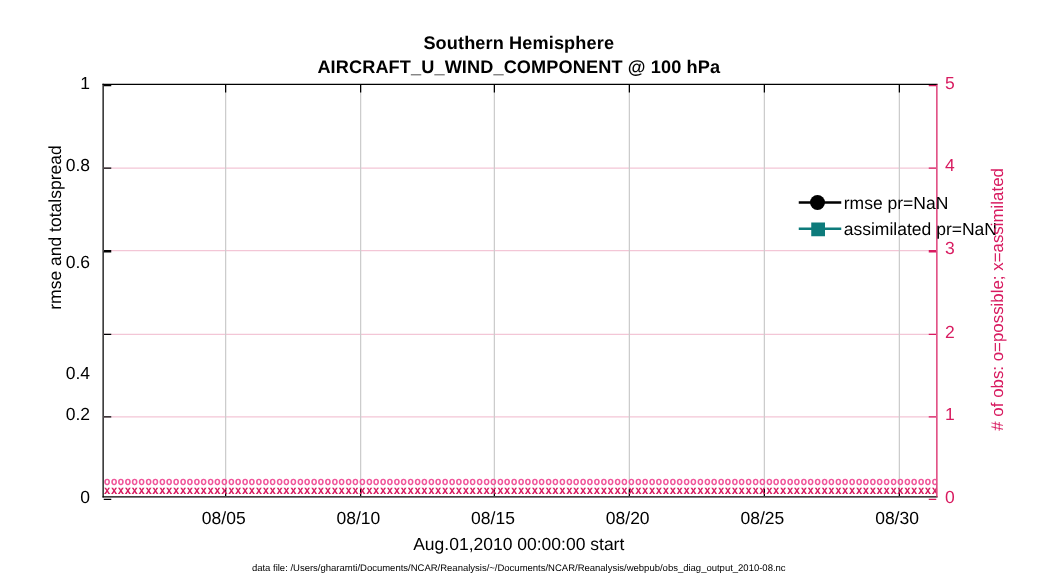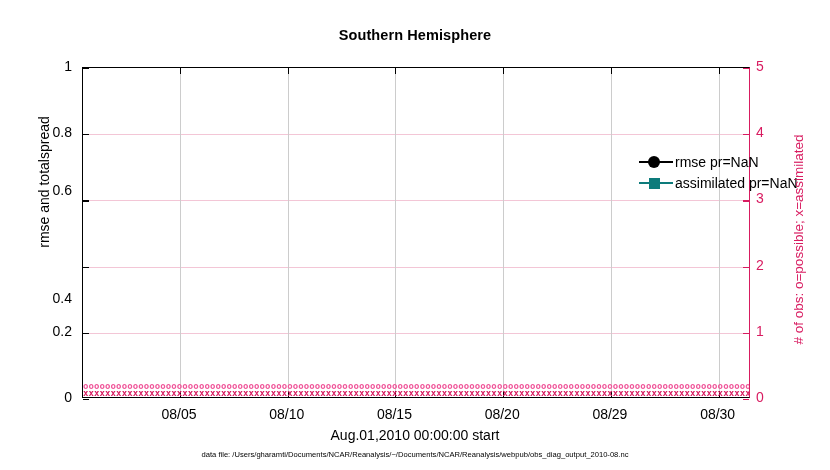--- a/index.html
+++ b/index.html
@@ -250,6 +250,7 @@
 
 <div id="title-block">
   <div id="title-line-1">Southern Hemisphere</div>
+  <div id="title-line-2">AIRCRAFT_U_WIND_COMPONENT @ 100 hPa</div>
 </div>
 
 <div id="plot-area">

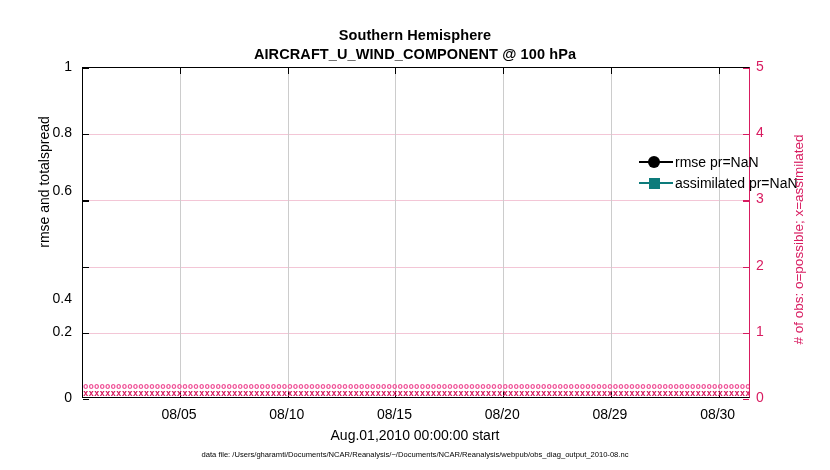--- a/index.html
+++ b/index.html
@@ -324,7 +324,7 @@
     <div class="ylabel-right" style="top: 322.8px;">1</div>
     <div class="ylabel-left" style="top: 256.6px; margin-top: 33px;">0.4</div>
     <div class="ylabel-right" style="top: 256.6px;">2</div>
-    <div class="ylabel-left" style="top: 182px;">0.6</div>
+    <div class="ylabel-left" style="top: 201px;">0.6</div>
     <div class="ylabel-right" style="top: 190.4px;">3</div>
     <div class="ylabel-left" style="top: 124.2px;">0.8</div>
     <div class="ylabel-right" style="top: 124.2px;">4</div>

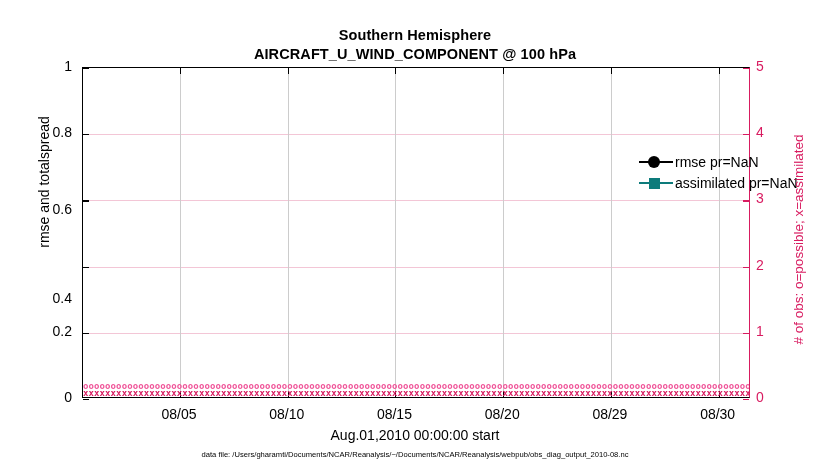--- a/index.html
+++ b/index.html
@@ -334,7 +334,7 @@
     <div class="xlabel-tick" style="left: 286.742px;">08/10</div>
     <div class="xlabel-tick" style="left: 394.424px;">08/15</div>
     <div class="xlabel-tick" style="left: 502.172px;">08/20</div>
-    <div class="xlabel-tick" style="left: 609.92px;">08/29</div>
+    <div class="xlabel-tick" style="left: 609.92px;">08/25</div>
     <div class="xlabel-tick" style="left: 717.669px;">08/30</div>
   </div>
 

